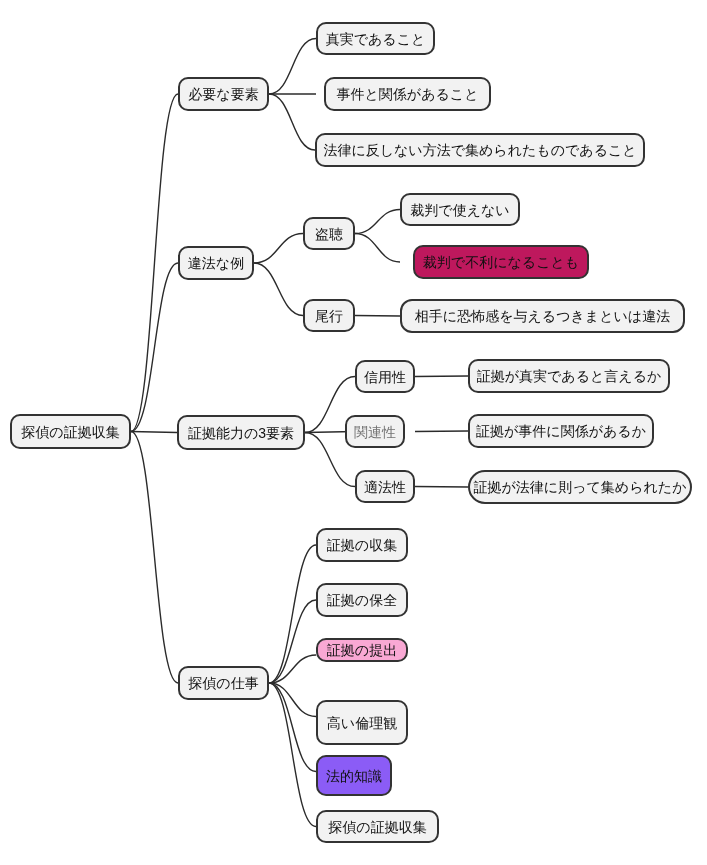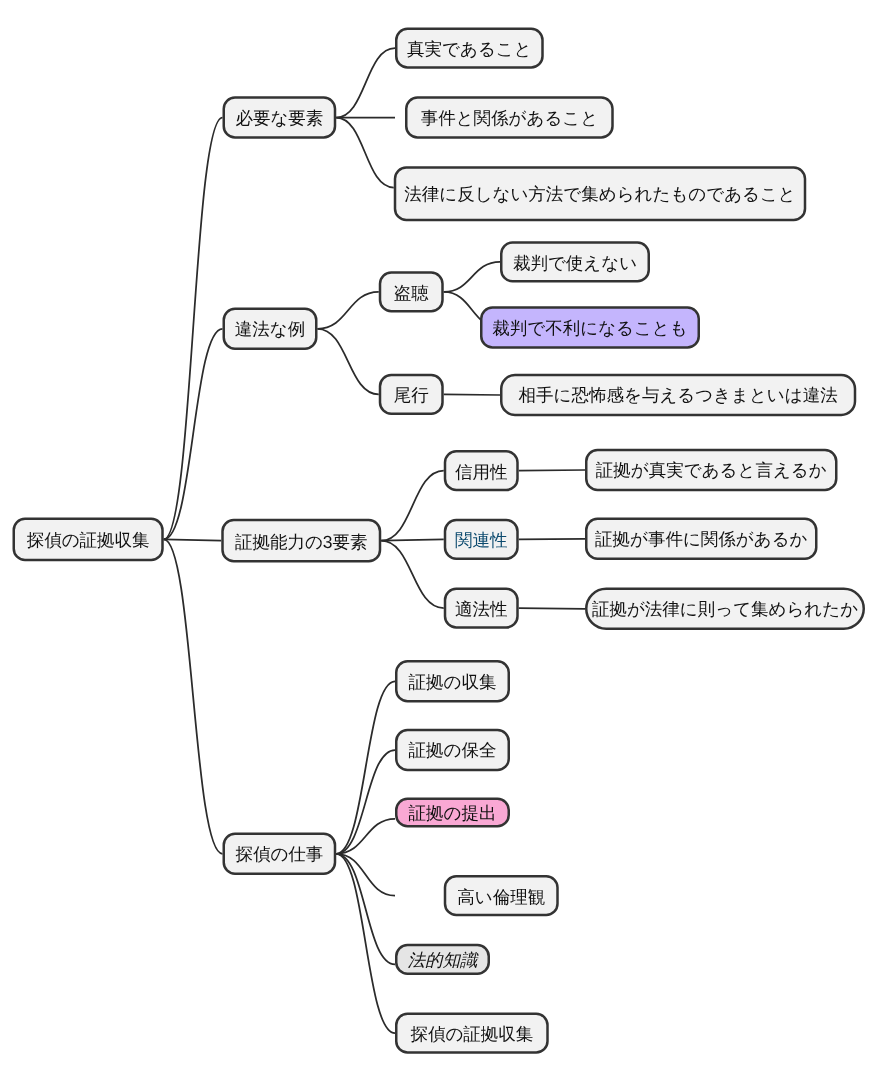--- a/index.html
+++ b/index.html
@@ -76,7 +76,7 @@
     <div class="node" style="left: 178px; top: 77px; width: 91px; height: 34px; background: rgb(242, 242, 242); border-color: rgb(51, 51, 51); color: rgb(17, 17, 17);">必要な要素</div>
     <div class="node" style="left: 316px; top: 22px; width: 119px; height: 33px; background: rgb(242, 242, 242); border-color: rgb(51, 51, 51); color: rgb(17, 17, 17);">真実であること</div>
     <div class="node" style="left: 324px; top: 77px; width: 167px; height: 34px; background: rgb(242, 242, 242); border-color: rgb(51, 51, 51); color: rgb(17, 17, 17);">事件と関係があること</div>
-    <div class="node" style="left: 315px; top: 133px; width: 330px; height: 44px; background: rgb(242, 242, 242); border-color: rgb(51, 51, 51); color: rgb(17, 17, 17);">法律に反しない方法で集められたものであること</div>
+    <div class="node" style="left: 315px; top: 133px; width: 330px; height: 34px; background: rgb(242, 242, 242); border-color: rgb(51, 51, 51); color: rgb(17, 17, 17);">法律に反しない方法で集められたものであること</div>
     <div class="node" style="left: 178px; top: 246px; width: 76px; height: 34px; background: rgb(242, 242, 242); border-color: rgb(51, 51, 51); color: rgb(17, 17, 17);">違法な例</div>
     <div class="node" style="left: 303px; top: 217px; width: 52px; height: 33px; background: rgb(242, 242, 242); border-color: rgb(51, 51, 51); color: rgb(17, 17, 17);">盗聴</div>
     <div class="node" style="left: 400px; top: 193px; width: 120px; height: 33px; background: rgb(242, 242, 242); border-color: rgb(51, 51, 51); color: rgb(17, 17, 17);">裁判で使えない</div>

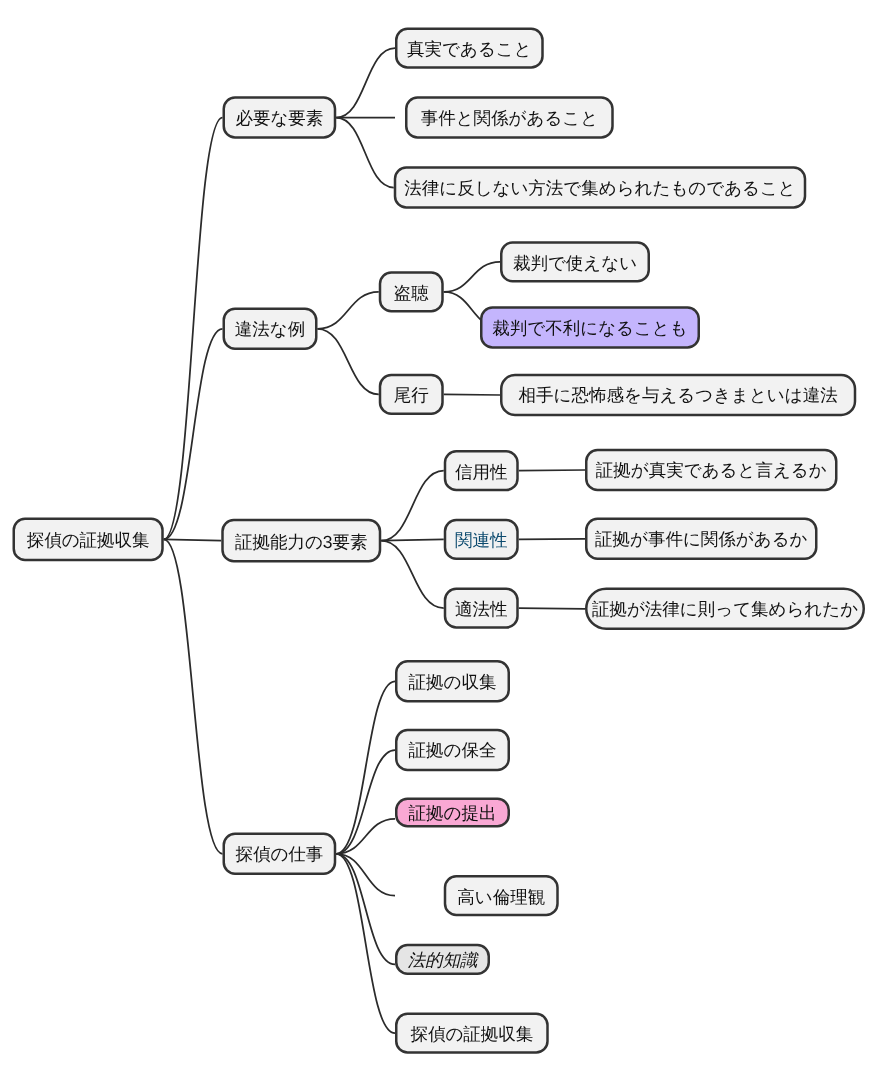--- a/index.html
+++ b/index.html
@@ -80,7 +80,7 @@
     <div class="node" style="left: 178px; top: 246px; width: 76px; height: 34px; background: rgb(242, 242, 242); border-color: rgb(51, 51, 51); color: rgb(17, 17, 17);">違法な例</div>
     <div class="node" style="left: 303px; top: 217px; width: 52px; height: 33px; background: rgb(242, 242, 242); border-color: rgb(51, 51, 51); color: rgb(17, 17, 17);">盗聴</div>
     <div class="node" style="left: 400px; top: 193px; width: 120px; height: 33px; background: rgb(242, 242, 242); border-color: rgb(51, 51, 51); color: rgb(17, 17, 17);">裁判で使えない</div>
-    <div class="node" style="left: 384px; top: 245px; width: 176px; height: 34px; background: #c4b5fd; border-color: rgb(51, 51, 51); color: rgb(17, 17, 17);">裁判で不利になることも</div>
+    <div class="node" style="left: 413px; top: 245px; width: 176px; height: 34px; background: #be185d; border-color: rgb(51, 51, 51); color: rgb(17, 17, 17);">裁判で不利になることも</div>
     <div class="node" style="left: 303px; top: 299px; width: 52px; height: 33px; background: rgb(242, 242, 242); border-color: rgb(51, 51, 51); color: rgb(17, 17, 17);">尾行</div>
     <div class="node" style="left: 400px; top: 299px; width: 285px; height: 34px; background: rgb(242, 242, 242); border-color: rgb(51, 51, 51); color: rgb(17, 17, 17); border-radius: 12px;">相手に恐怖感を与えるつきまといは違法</div>
     <div class="node" style="left: 177px; top: 415px; width: 128px; height: 35px; background: rgb(242, 242, 242); border-color: rgb(51, 51, 51); color: rgb(17, 17, 17);">証拠能力の3要素</div>

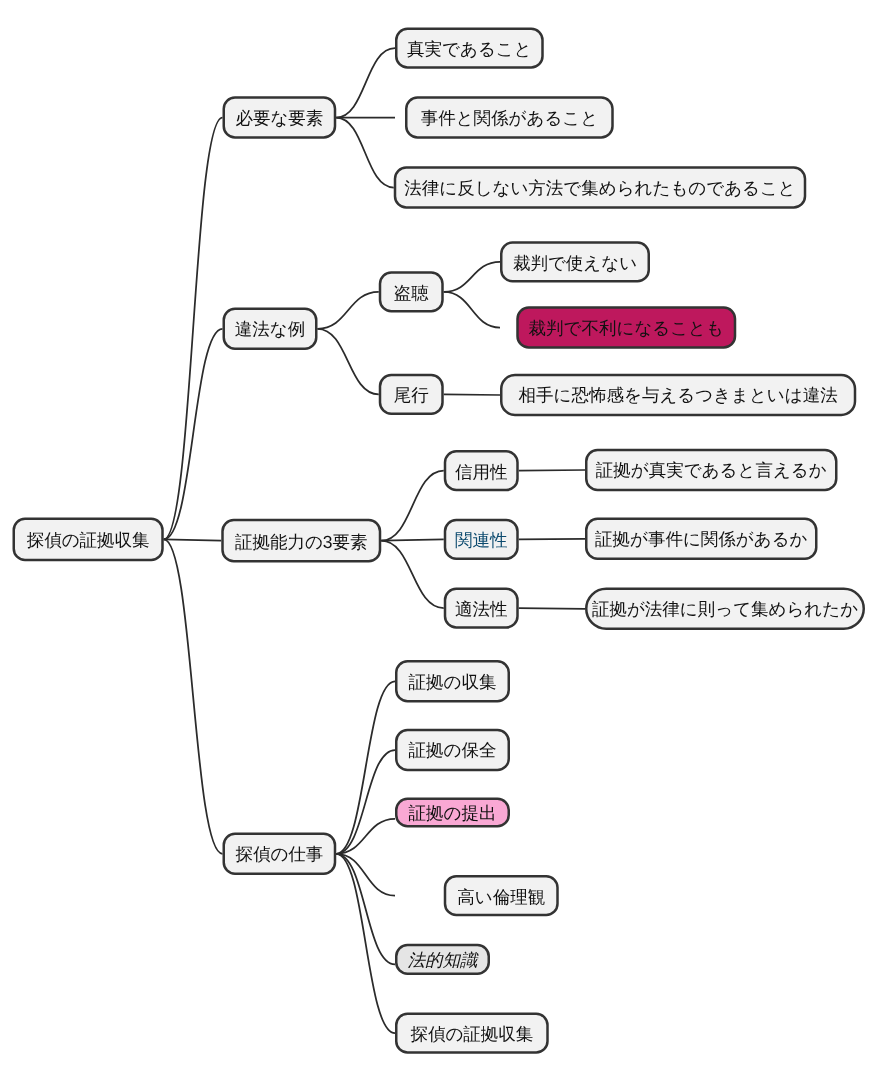--- a/index.html
+++ b/index.html
@@ -86,7 +86,7 @@
     <div class="node" style="left: 177px; top: 415px; width: 128px; height: 35px; background: rgb(242, 242, 242); border-color: rgb(51, 51, 51); color: rgb(17, 17, 17);">証拠能力の3要素</div>
     <div class="node" style="left: 355px; top: 360px; width: 60px; height: 33px; background: rgb(242, 242, 242); border-color: rgb(51, 51, 51); color: rgb(17, 17, 17);">信用性</div>
     <div class="node" style="left: 468px; top: 359px; width: 202px; height: 34px; background: rgb(242, 242, 242); border-color: rgb(51, 51, 51); color: rgb(17, 17, 17);">証拠が真実であると言えるか</div>
-    <div class="node" style="left: 355px; top: 415px; width: 60px; height: 33px; background: rgb(242, 242, 242); border-color: rgb(51, 51, 51); color: #0c4a6e;">関連性</div>
+    <div class="node" style="left: 345px; top: 415px; width: 60px; height: 33px; background: rgb(242, 242, 242); border-color: rgb(51, 51, 51); color: #737373;">関連性</div>
     <div class="node" style="left: 468px; top: 414px; width: 186px; height: 34px; background: rgb(242, 242, 242); border-color: rgb(51, 51, 51); color: rgb(17, 17, 17);">証拠が事件に関係があるか</div>
     <div class="node" style="left: 355px; top: 470px; width: 60px; height: 33px; background: rgb(242, 242, 242); border-color: rgb(51, 51, 51); color: rgb(17, 17, 17);">適法性</div>
     <div class="node" style="left: 468px; top: 470px; width: 224px; height: 34px; background: rgb(242, 242, 242); border-color: rgb(51, 51, 51); color: rgb(17, 17, 17); border-radius: 17px;">証拠が法律に則って集められたか</div>

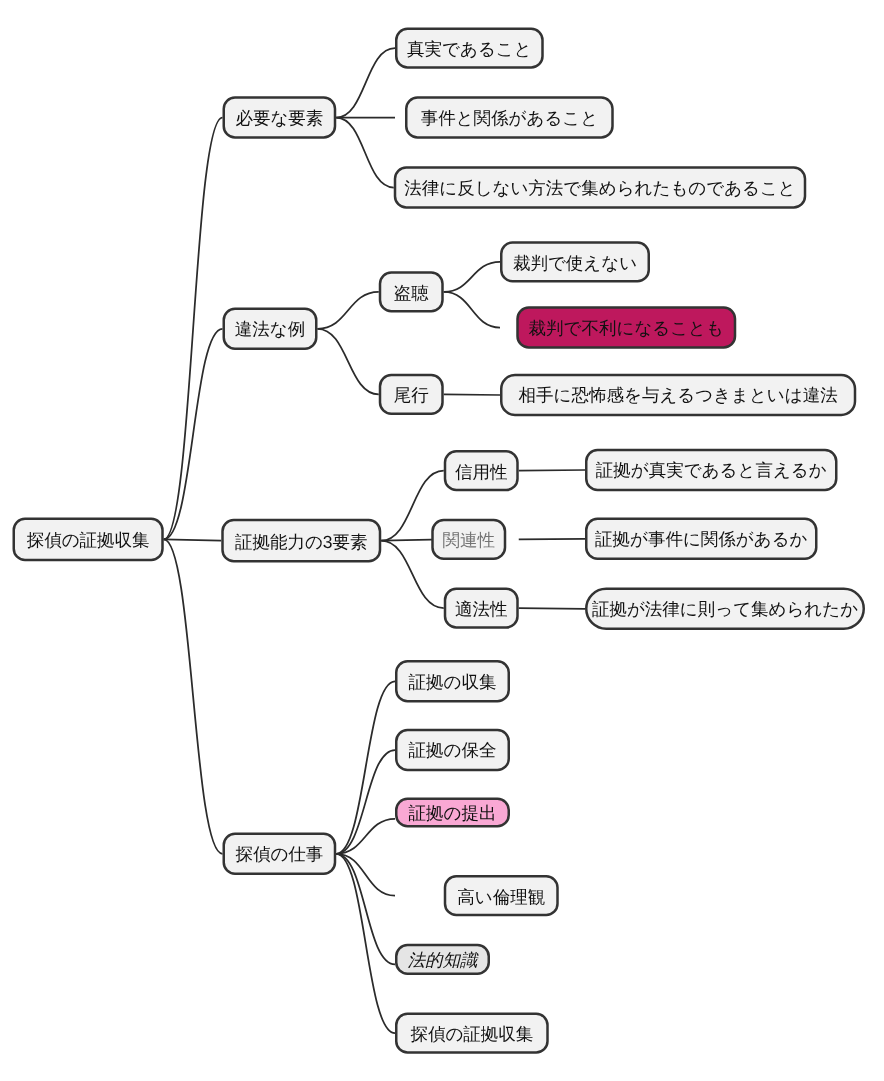--- a/index.html
+++ b/index.html
@@ -94,7 +94,7 @@
     <div class="node" style="left: 316px; top: 528px; width: 92px; height: 34px; background: rgb(242, 242, 242); border-color: rgb(51, 51, 51); color: rgb(17, 17, 17);">証拠の収集</div>
     <div class="node" style="left: 316px; top: 583px; width: 92px; height: 34px; background: rgb(242, 242, 242); border-color: rgb(51, 51, 51); color: rgb(17, 17, 17);">証拠の保全</div>
     <div class="node" style="left: 316px; top: 638px; width: 92px; height: 24px; background: #f9a8d4; border-color: rgb(51, 51, 51); color: rgb(17, 17, 17);">証拠の提出</div>
-    <div class="node" style="left: 316px; top: 700px; width: 92px; height: 33px; background: rgb(242, 242, 242); border-color: rgb(51, 51, 51); color: rgb(17, 17, 17); margin-left: 39px;">高い倫理観</div>
+    <div class="node" style="left: 316px; top: 700px; width: 92px; height: 45px; background: rgb(242, 242, 242); border-color: rgb(51, 51, 51); color: rgb(17, 17, 17);">高い倫理観</div>
     <div class="node" style="left: 316px; top: 755px; width: 76px; height: 25px; background: #e5e5e5; border-color: rgb(51, 51, 51); color: rgb(17, 17, 17); font-style: italic;">法的知識</div>
     <div class="node" style="left: 316px; top: 810px; width: 123px; height: 33px; background: rgb(242, 242, 242); border-color: rgb(51, 51, 51); color: rgb(17, 17, 17);">探偵の証拠収集</div>
   </div>

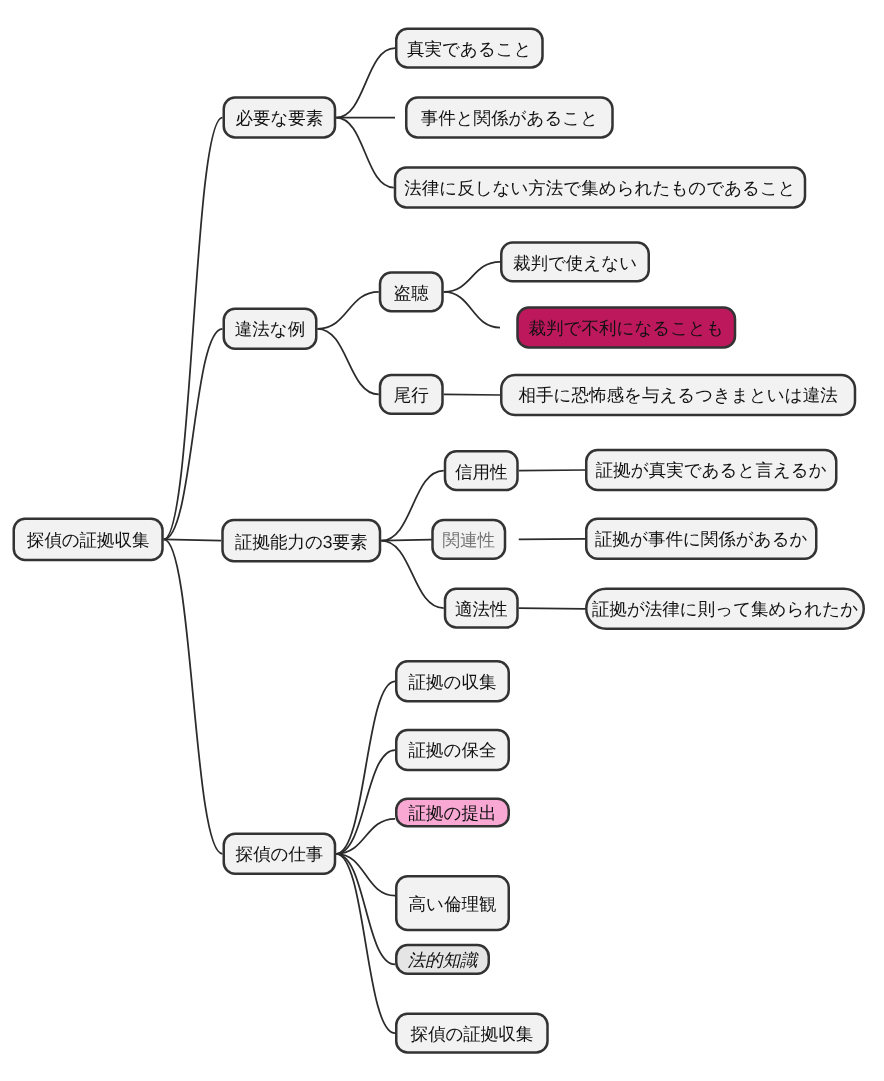--- a/index.html
+++ b/index.html
@@ -95,7 +95,7 @@
     <div class="node" style="left: 316px; top: 583px; width: 92px; height: 34px; background: rgb(242, 242, 242); border-color: rgb(51, 51, 51); color: rgb(17, 17, 17);">証拠の保全</div>
     <div class="node" style="left: 316px; top: 638px; width: 92px; height: 24px; background: #f9a8d4; border-color: rgb(51, 51, 51); color: rgb(17, 17, 17);">証拠の提出</div>
     <div class="node" style="left: 316px; top: 700px; width: 92px; height: 45px; background: rgb(242, 242, 242); border-color: rgb(51, 51, 51); color: rgb(17, 17, 17);">高い倫理観</div>
-    <div class="node" style="left: 316px; top: 755px; width: 76px; height: 25px; background: #e5e5e5; border-color: rgb(51, 51, 51); color: rgb(17, 17, 17); font-style: italic;">法的知識</div>
+    <div class="node" style="left: 316px; top: 755px; width: 76px; height: 41px; background: #8b5cf6; border-color: rgb(51, 51, 51); color: rgb(17, 17, 17);">法的知識</div>
     <div class="node" style="left: 316px; top: 810px; width: 123px; height: 33px; background: rgb(242, 242, 242); border-color: rgb(51, 51, 51); color: rgb(17, 17, 17);">探偵の証拠収集</div>
   </div>
 

